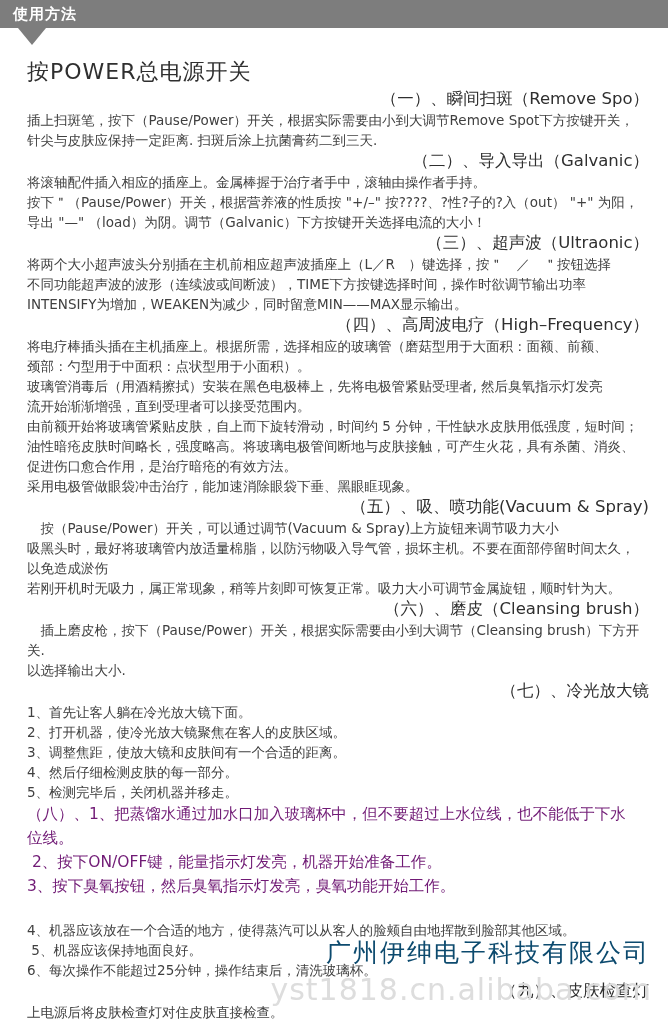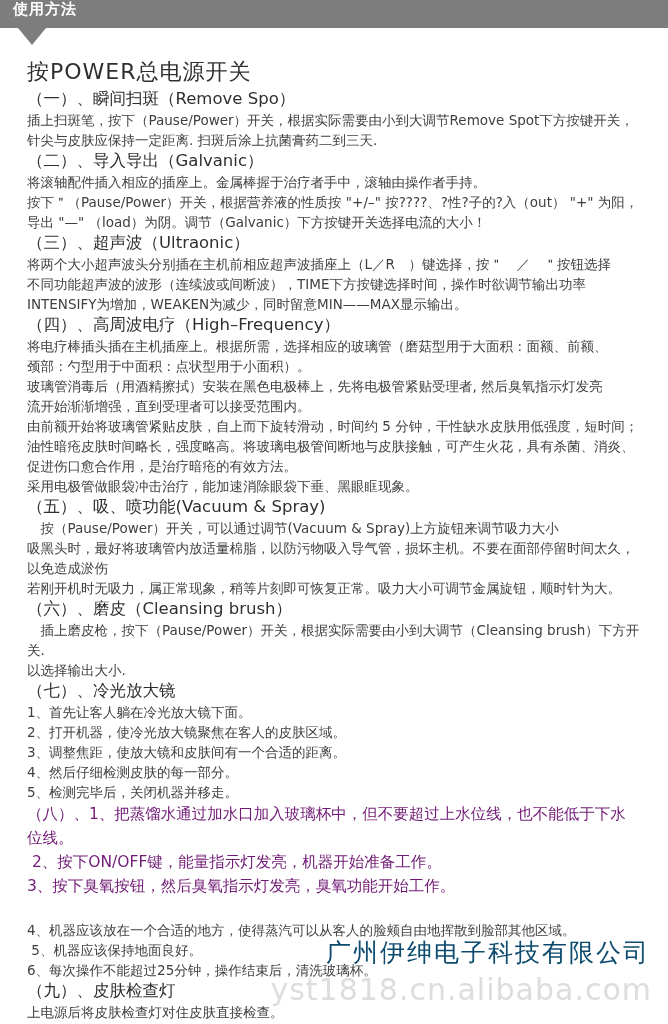--- a/index.html
+++ b/index.html
@@ -15,7 +15,7 @@
   .tabbar {
     width: 668px; height: 28px;
     background: #7d7d7d;
-    display: flex; align-items: flex-start;
+    display: flex; align-items: center;
     padding-left: 13px;
   }
   .tabbar .tab-label {

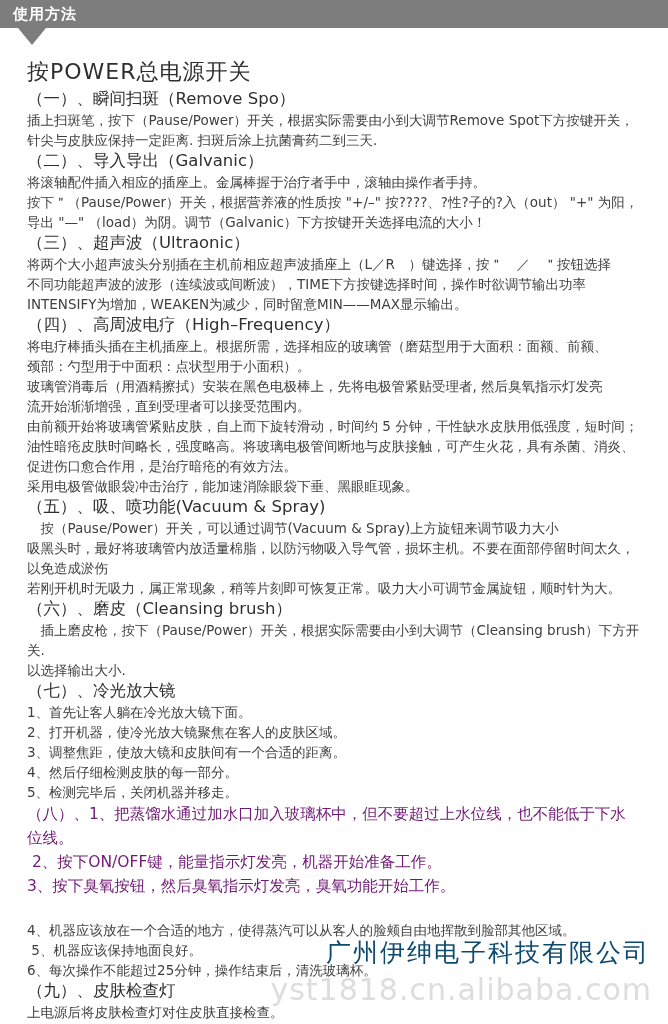--- a/index.html
+++ b/index.html
@@ -51,6 +51,7 @@
     color: #2f2f2f;
     line-height: 22px;
     white-space: pre-wrap;
+    text-align: right;
   }
   .line {
     font-size: 13.5px;

